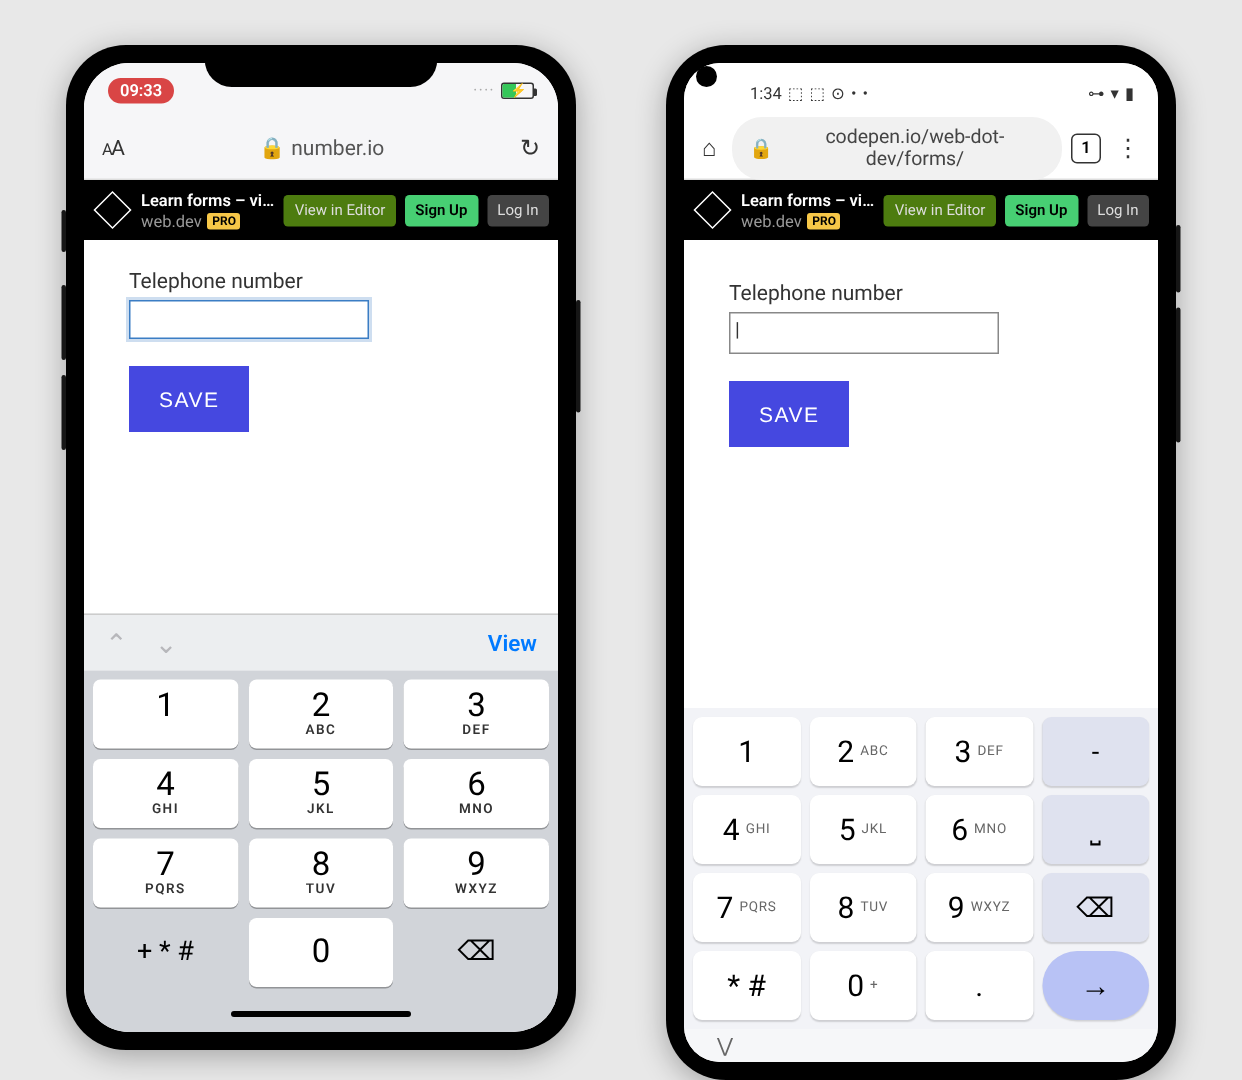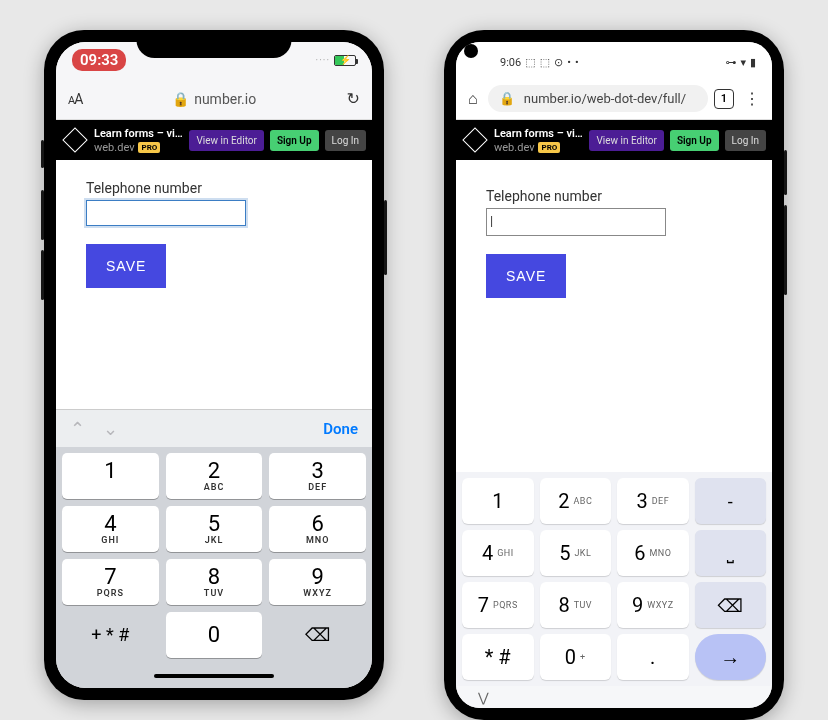--- a/index.html
+++ b/index.html
@@ -81,7 +81,7 @@
       padding: 2px 8px;
       border-radius: 10px;
       font-weight: 600;
-      font-size: 15px;
+      font-size: 11px;
     }
     .status-right { display: flex; align-items: center; gap: 4px; }
     .battery {

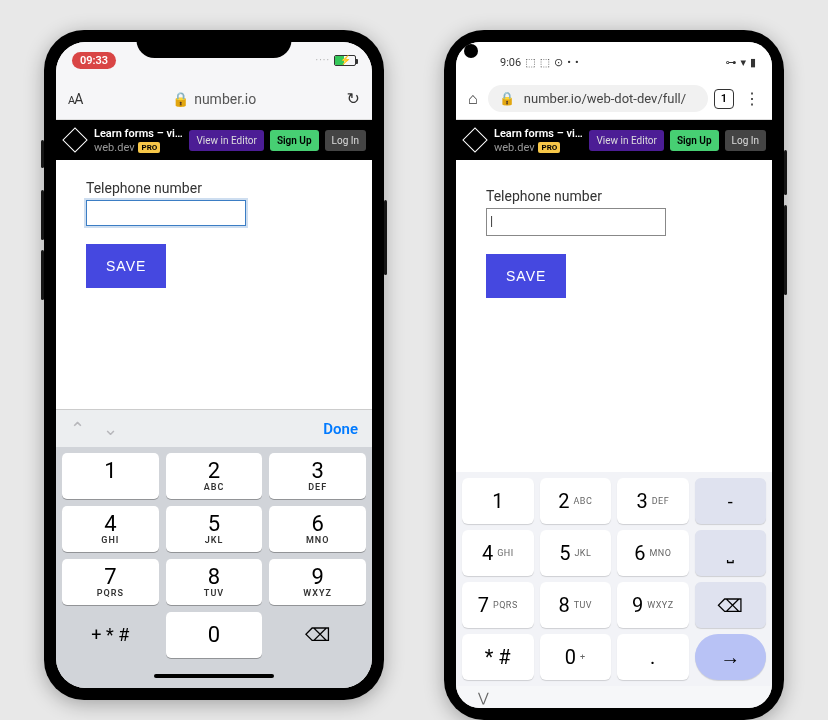--- a/index.html
+++ b/index.html
@@ -387,7 +387,7 @@
   <div class="screen">
     <div class="status-bar">
       <span class="status-icons">
-        <span>9:06</span>
+        <span>1:34</span>
         <span>⬚</span>
         <span>⬚</span>
         <span>⊙</span>

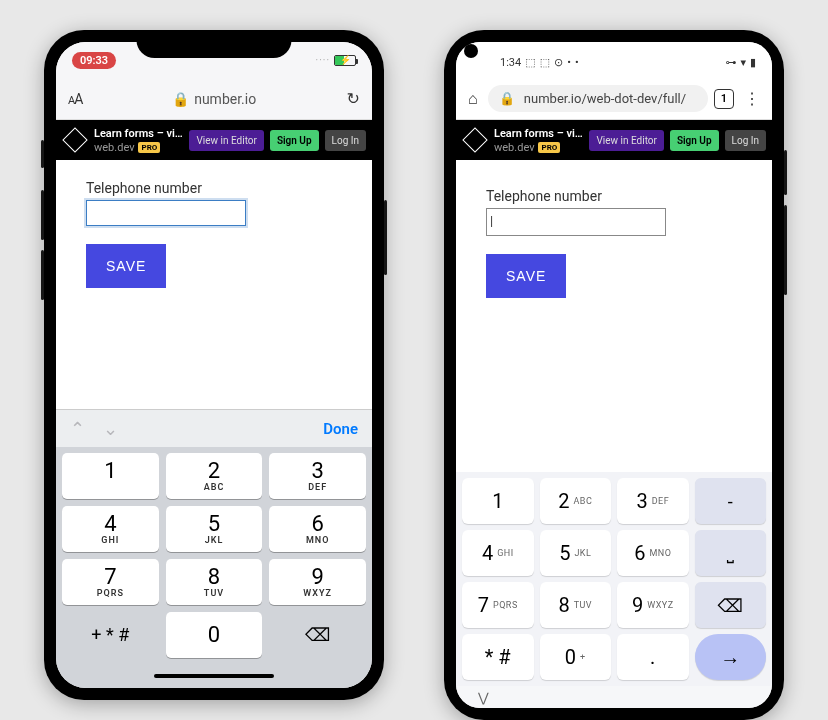--- a/index.html
+++ b/index.html
@@ -404,7 +404,7 @@
       <span class="addr-icon">⌂</span>
       <span class="addr-text">
         <span style="margin-right:4px;">🔒</span>
-        <span>number.io/web-dot-dev/full/</span>
+        <span>codepen.io/web-dot-dev/forms/</span>
       </span>
       <span class="tab-count">1</span>
       <span class="addr-icon">⋮</span>

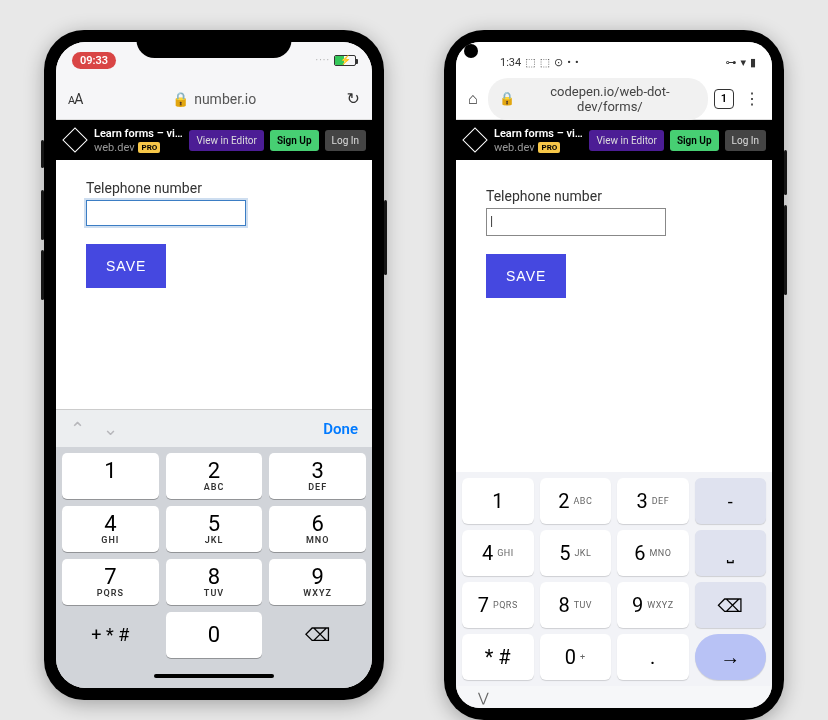--- a/index.html
+++ b/index.html
@@ -163,7 +163,7 @@
     .cp-author { color: #999; font-size: 11px; }
     .pro-badge { background: #f7c748; color: #000; font-size: 8px; font-weight: 700; padding: 1px 3px; border-radius: 2px; }
     .cp-btn { padding: 5px 7px; border-radius: 3px; font-size: 10px; cursor: pointer; white-space: nowrap; }
-    .cp-btn.view { background: #4c1d95; color: #ddd; }
+    .cp-btn.view { background: #4d7c0f; color: #ddd; }
     .cp-btn.signup { background: #47cf73; color: #000; font-weight: 600; }
     .cp-btn.login { background: #444; color: #ddd; }
     .content {

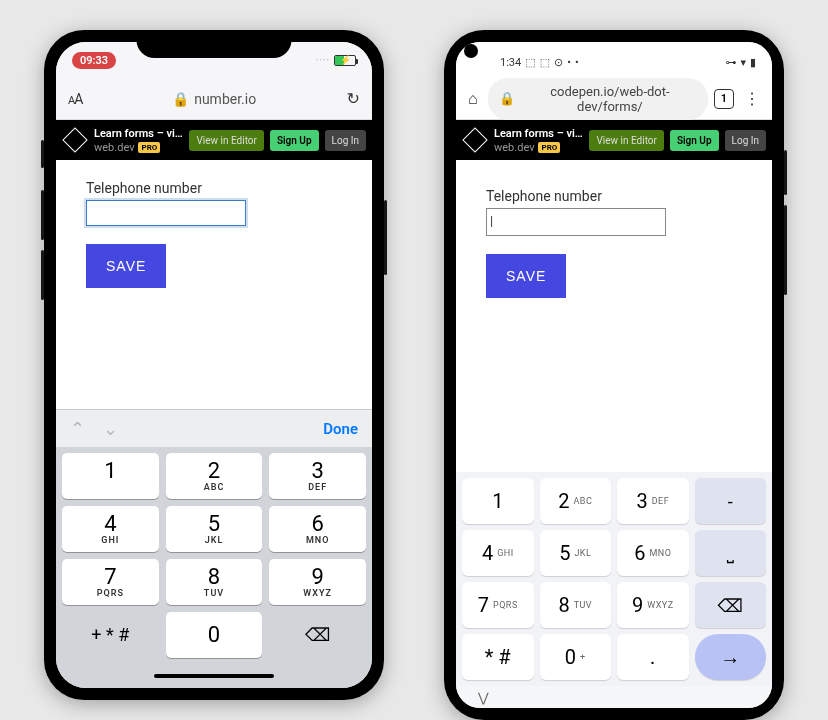--- a/index.html
+++ b/index.html
@@ -325,7 +325,7 @@
         <span>⌃</span>
         <span>⌄</span>
       </div>
-      <span class="kbd-done">Done</span>
+      <span class="kbd-done">View</span>
     </div>
     <div class="ios-kbd" id="ios-kbd">
         <div class="ios-key">

